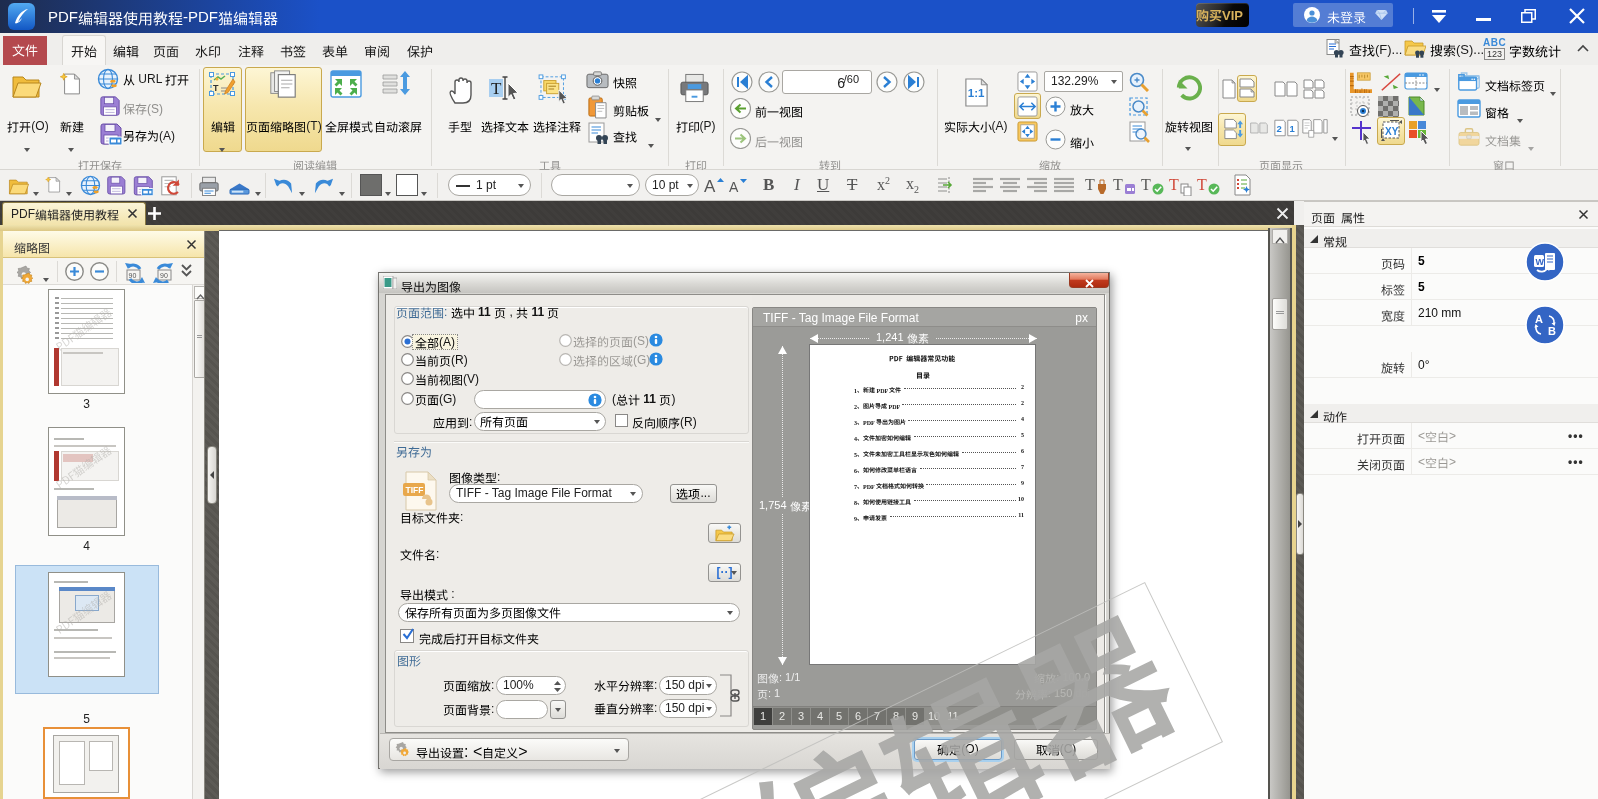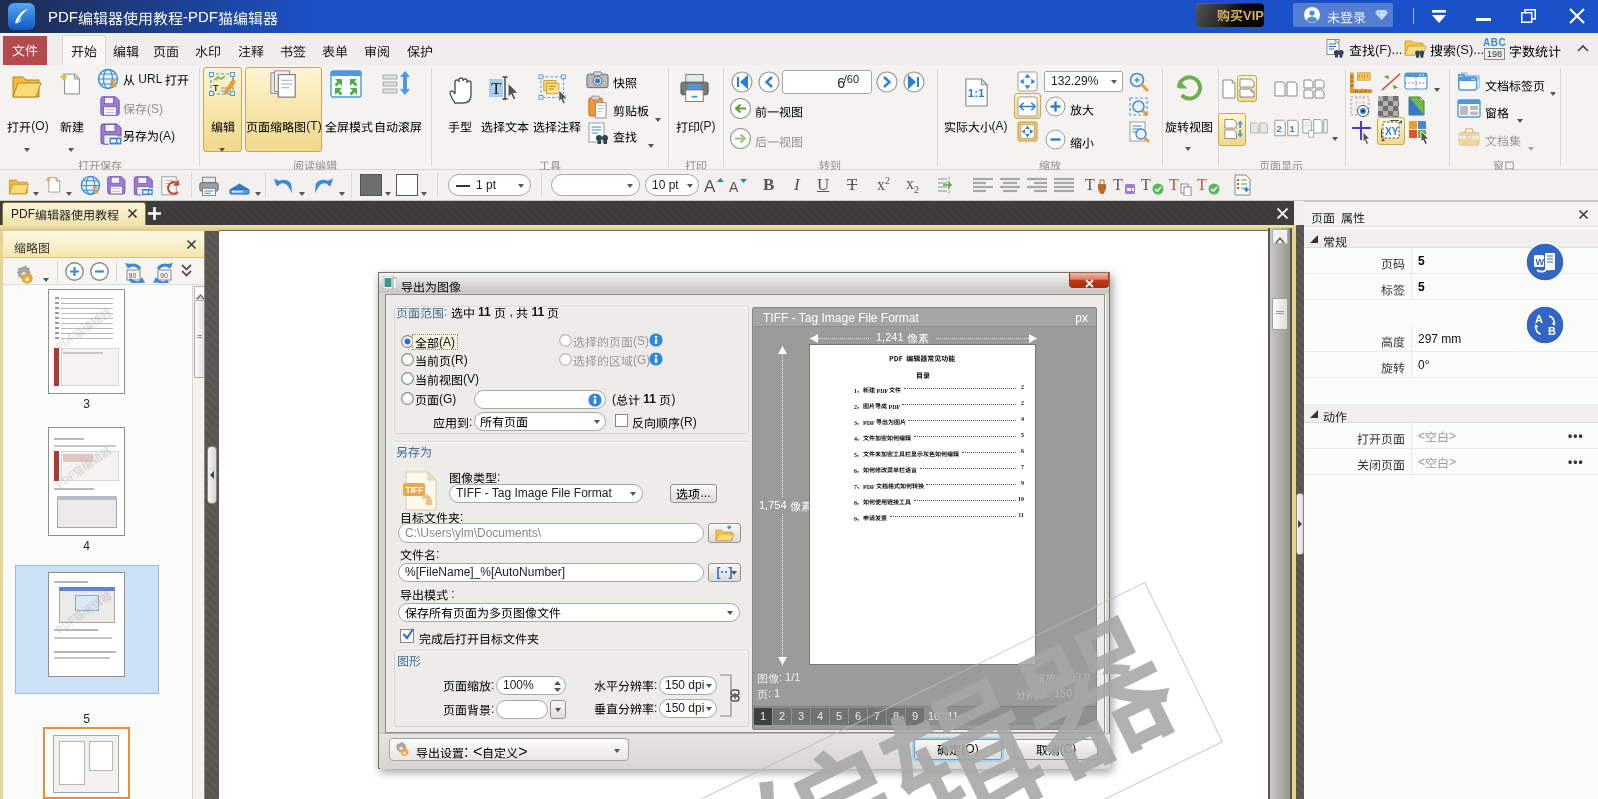--- a/index.html
+++ b/index.html
@@ -254,7 +254,7 @@
         <use href="#g1" x="200.0"></use>
         <use href="#g2" x="300.0"></use>
       </svg></div>
-    <div class="ab" style="left:1196px;top:3px;width:68px;height:24px;background:linear-gradient(115deg,#555 0%,#2a2a2a 40%,#0a0a0a 60%,#000 100%);border-radius:4px;box-shadow:inset 0 1px 0 rgba(255,255,255,.15);text-align:right;line-height:24px"><svg class="cj" style="" width="26.0" height="13" viewBox="0 0 200.0 100" fill="#d8b25c">
+    <div class="ab" style="left:1196px;top:3px;width:53px;height:24px;background:linear-gradient(115deg,#555 0%,#2a2a2a 40%,#0a0a0a 60%,#000 100%);border-radius:4px;box-shadow:inset 0 1px 0 rgba(255,255,255,.15);text-align:left;line-height:24px"><svg class="cj" style="" width="26.0" height="13" viewBox="0 0 200.0 100" fill="#d8b25c">
         <use href="#g8" x="0"></use>
         <use href="#g9" x="100.0"></use>
       </svg><span style="color:#d8b25c;font-size:13px;font-weight:bold">VIP</span></div>

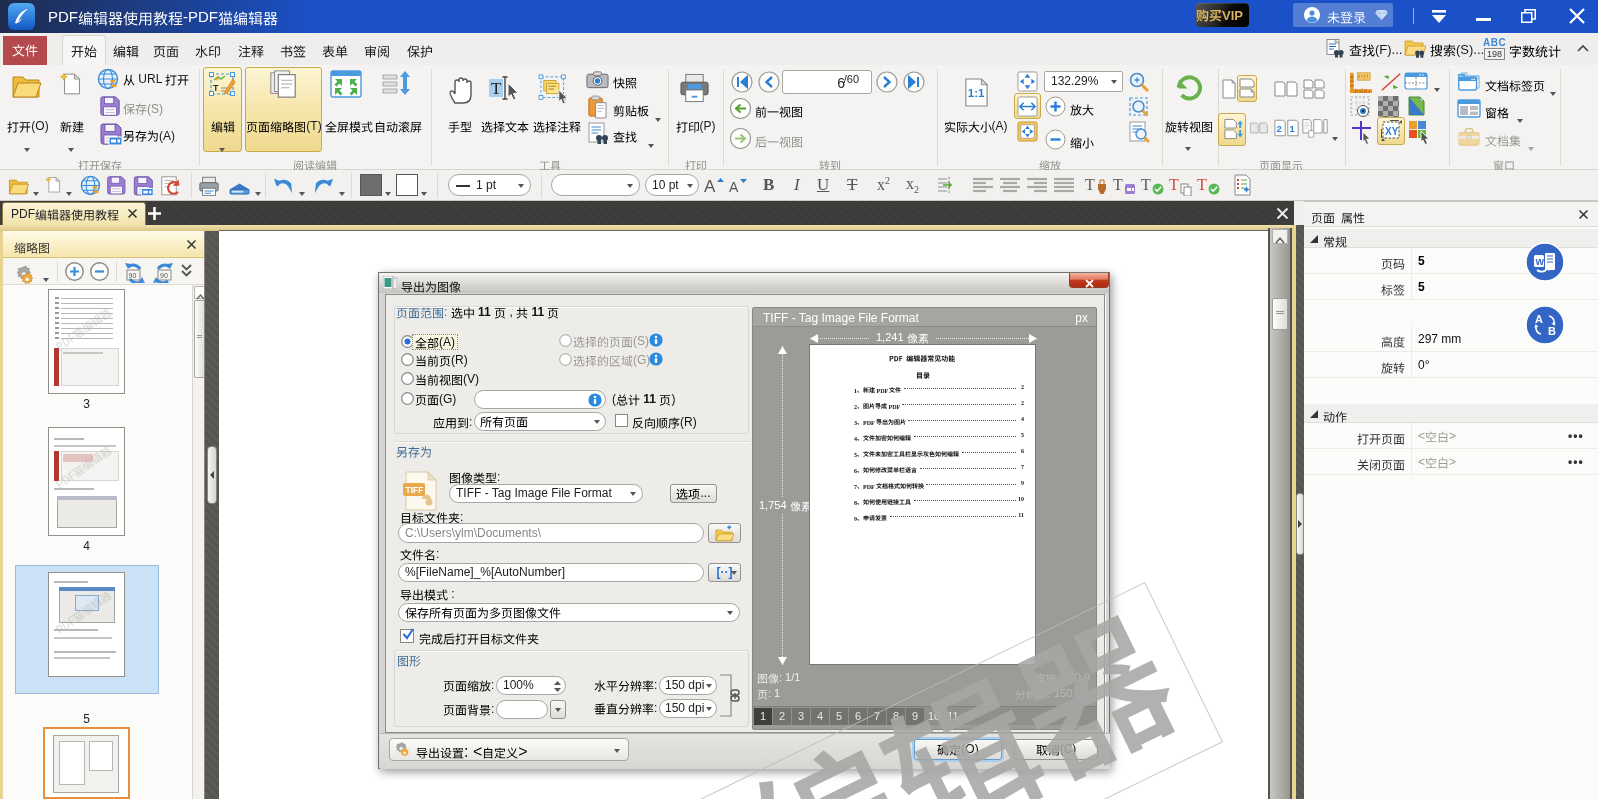--- a/index.html
+++ b/index.html
@@ -359,7 +359,7 @@
         <use href="#g34" x="100.0"></use>
       </svg>(S)...</div>
     <div class="ab" style="left:1483px;top:4px;font-size:10px;font-weight:bold;color:#3a8ad8;letter-spacing:.5px">ABC</div>
-    <div class="ab" style="left:1484px;top:15px;width:21px;height:12px;border:1px solid #8a8a88;background:#f2f1ef;font-size:9px;color:#333;text-align:center;line-height:10px">198</div>
+    <div class="ab" style="left:1484px;top:15px;width:21px;height:12px;border:1px solid #8a8a88;background:#f2f1ef;font-size:9px;color:#333;text-align:center;line-height:10px">123</div>
     <div class="ab" style="left:1509px;top:9px"><svg class="cj" style="" width="52.0" height="13" viewBox="0 0 400.0 100" fill="#000">
         <use href="#g35" x="0"></use>
         <use href="#g36" x="100.0"></use>

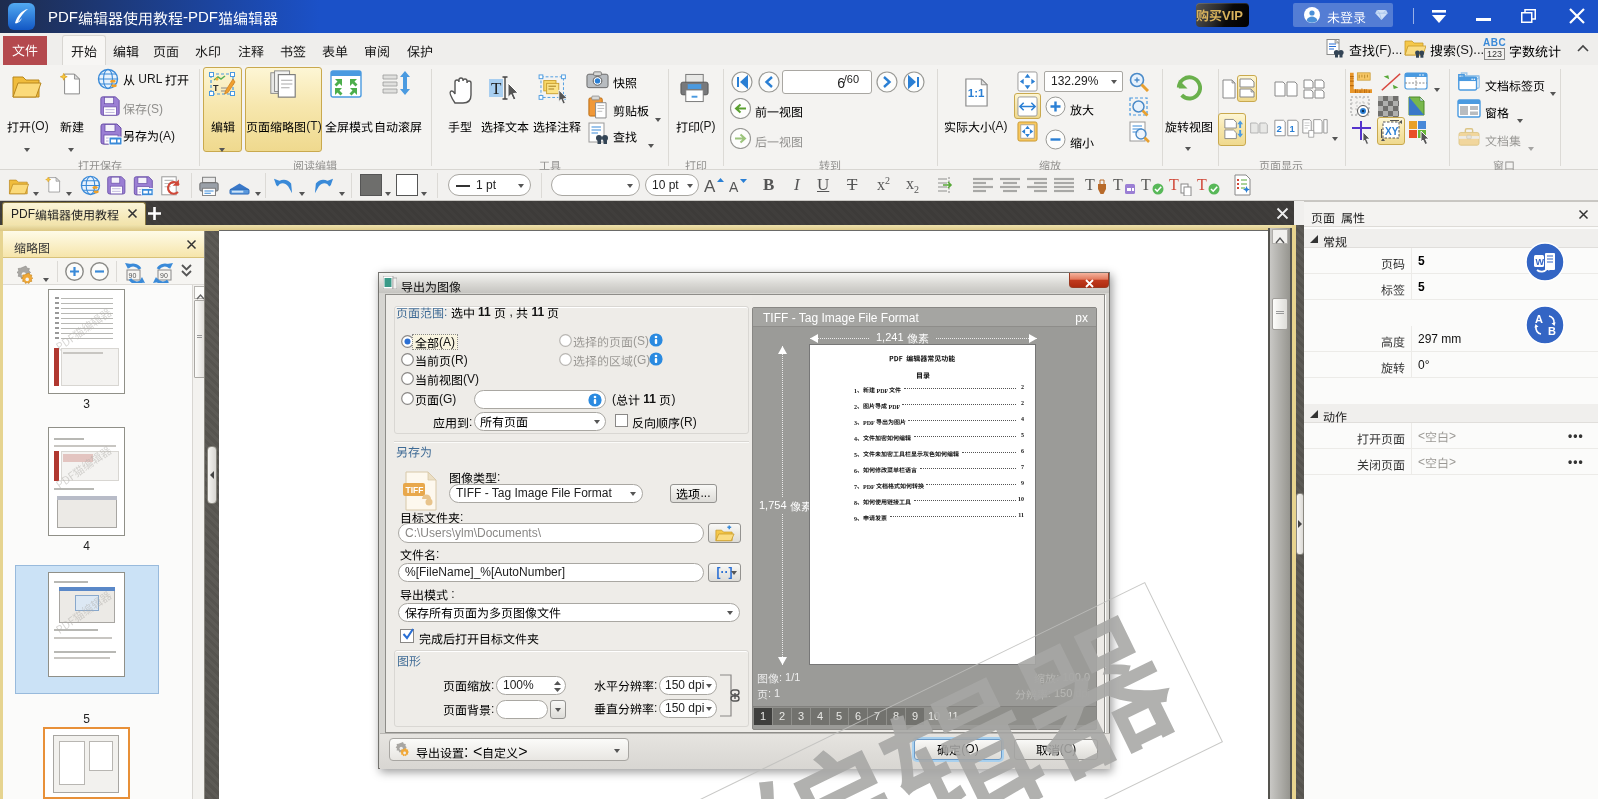--- a/index.html
+++ b/index.html
@@ -1850,6 +1850,14 @@
       <div class="ab" style="left:107px;top:0;width:1px;height:26px;background:#ecebe8"></div>
       <div class="ab" style="left:114px;top:6px;font-size:12px"><b>5</b></div>
     </div>
+    <div class="ab" style="left:0;top:98px;width:294px;height:26px;border-bottom:1px solid #ecebe8">
+      <div class="ab" style="left:0;top:6px;width:101px;text-align:right"><svg class="cj" style="" width="24.0" height="12" viewBox="0 0 200.0 100" fill="#333">
+          <use href="#g203" x="0"></use>
+          <use href="#g204" x="100.0"></use>
+        </svg></div>
+      <div class="ab" style="left:107px;top:0;width:1px;height:26px;background:#ecebe8"></div>
+      <div class="ab" style="left:114px;top:6px;font-size:12px"><span style="color:#111">210 mm</span></div>
+    </div>
     <div class="ab" style="left:0;top:124px;width:294px;height:26px;border-bottom:1px solid #ecebe8">
       <div class="ab" style="left:0;top:6px;width:101px;text-align:right"><svg class="cj" style="" width="24.0" height="12" viewBox="0 0 200.0 100" fill="#333">
           <use href="#g205" x="0"></use>

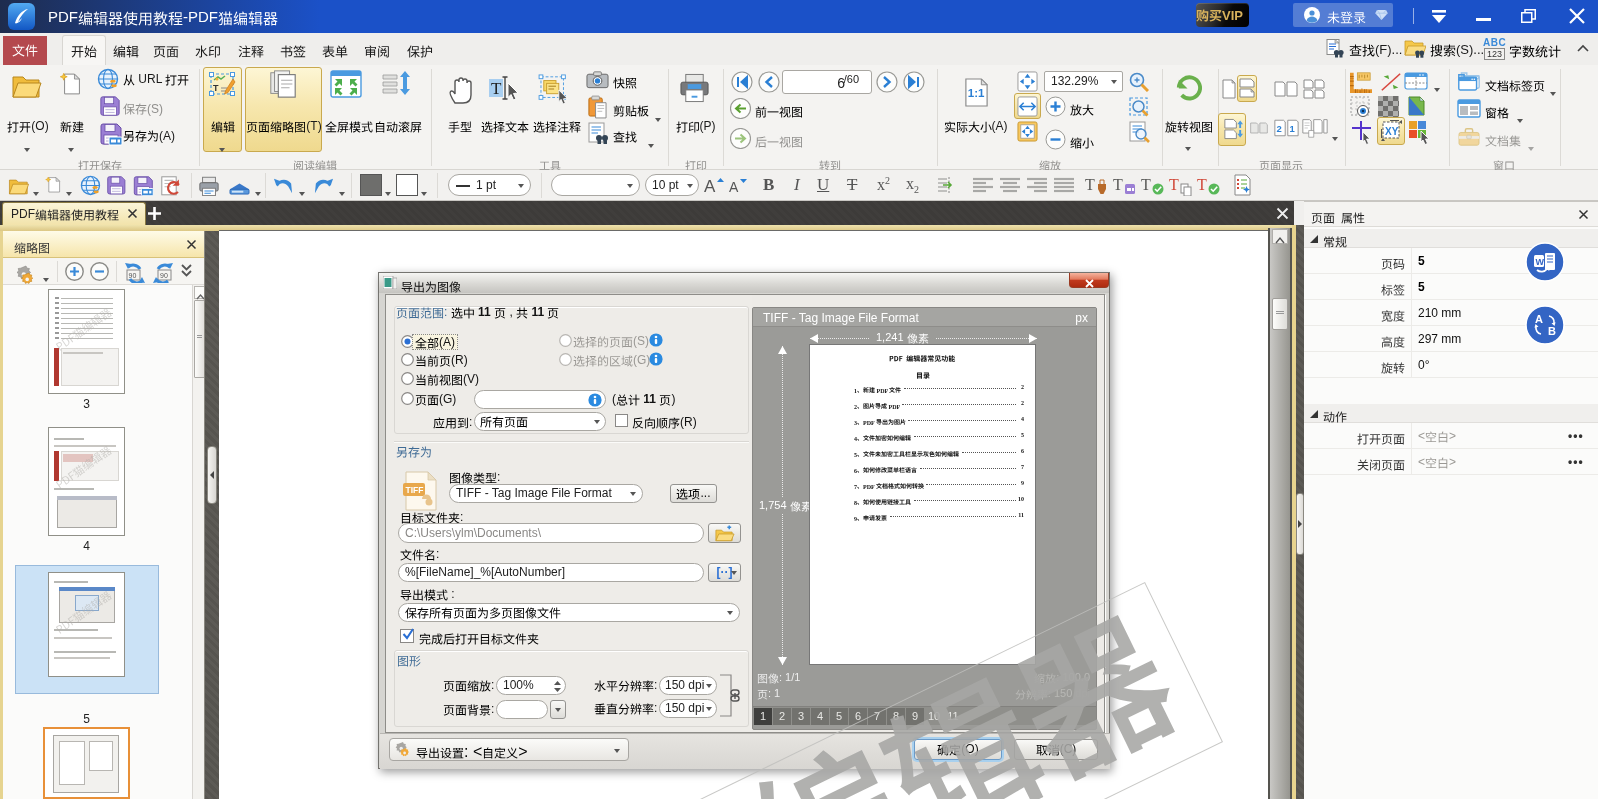--- a/index.html
+++ b/index.html
@@ -1858,14 +1858,6 @@
       <div class="ab" style="left:107px;top:0;width:1px;height:26px;background:#ecebe8"></div>
       <div class="ab" style="left:114px;top:6px;font-size:12px"><span style="color:#111">210 mm</span></div>
     </div>
-    <div class="ab" style="left:0;top:124px;width:294px;height:26px;border-bottom:1px solid #ecebe8">
-      <div class="ab" style="left:0;top:6px;width:101px;text-align:right"><svg class="cj" style="" width="24.0" height="12" viewBox="0 0 200.0 100" fill="#333">
-          <use href="#g205" x="0"></use>
-          <use href="#g204" x="100.0"></use>
-        </svg></div>
-      <div class="ab" style="left:107px;top:0;width:1px;height:26px;background:#ecebe8"></div>
-      <div class="ab" style="left:114px;top:6px;font-size:12px"><span style="color:#111">297 mm</span></div>
-    </div>
     <div class="ab" style="left:0;top:150px;width:294px;height:26px;border-bottom:1px solid #ecebe8">
       <div class="ab" style="left:0;top:6px;width:101px;text-align:right"><svg class="cj" style="" width="24.0" height="12" viewBox="0 0 200.0 100" fill="#333">
           <use href="#g84" x="0"></use>

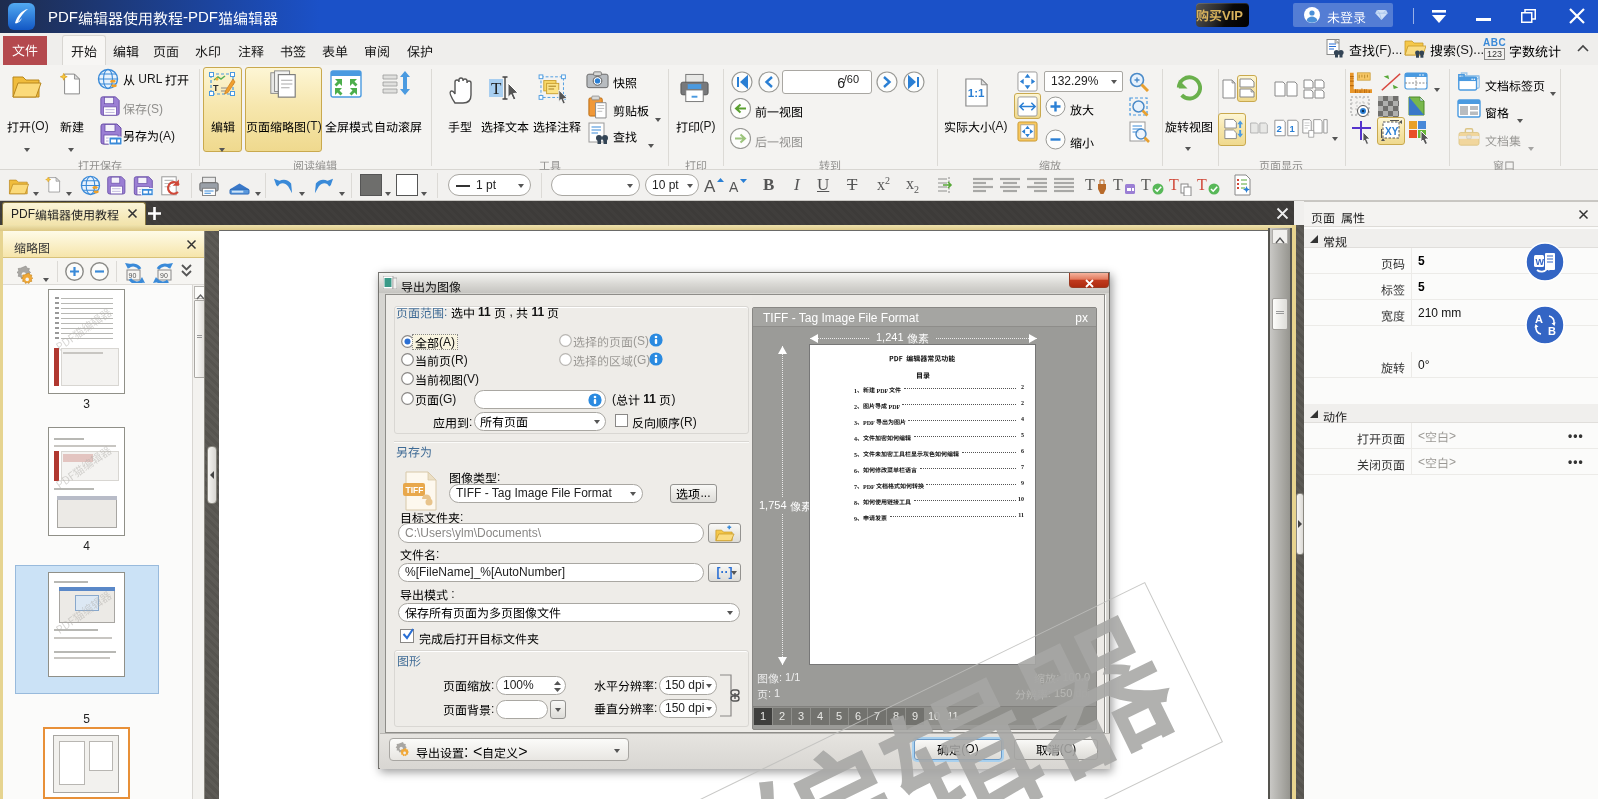--- a/index.html
+++ b/index.html
@@ -1416,7 +1416,6 @@
             <use href="#g14" x="300.0"></use>
             <use href="#g115" x="400.0"></use>
           </svg>:</div>
-        <div class="in" style="left:12px;top:228px;width:306px;height:20px;line-height:18px;padding-left:6px;color:#8a8886">C:\Users\ylm\Documents\</div>
         <div class="btn" style="left:322px;top:228px;width:33px;height:20px"><svg width="21" height="17" viewBox="0 0 22 17" style="margin-top:1px">
             <path d="M2 5 H8 L10 7 H19 V16 H2Z" fill="#f5c84a" stroke="#c89a28" stroke-width=".8"></path>
             <path d="M2 16 L5 9 H21 L18 16Z" fill="#fadc82" stroke="#c89a28" stroke-width=".8"></path>

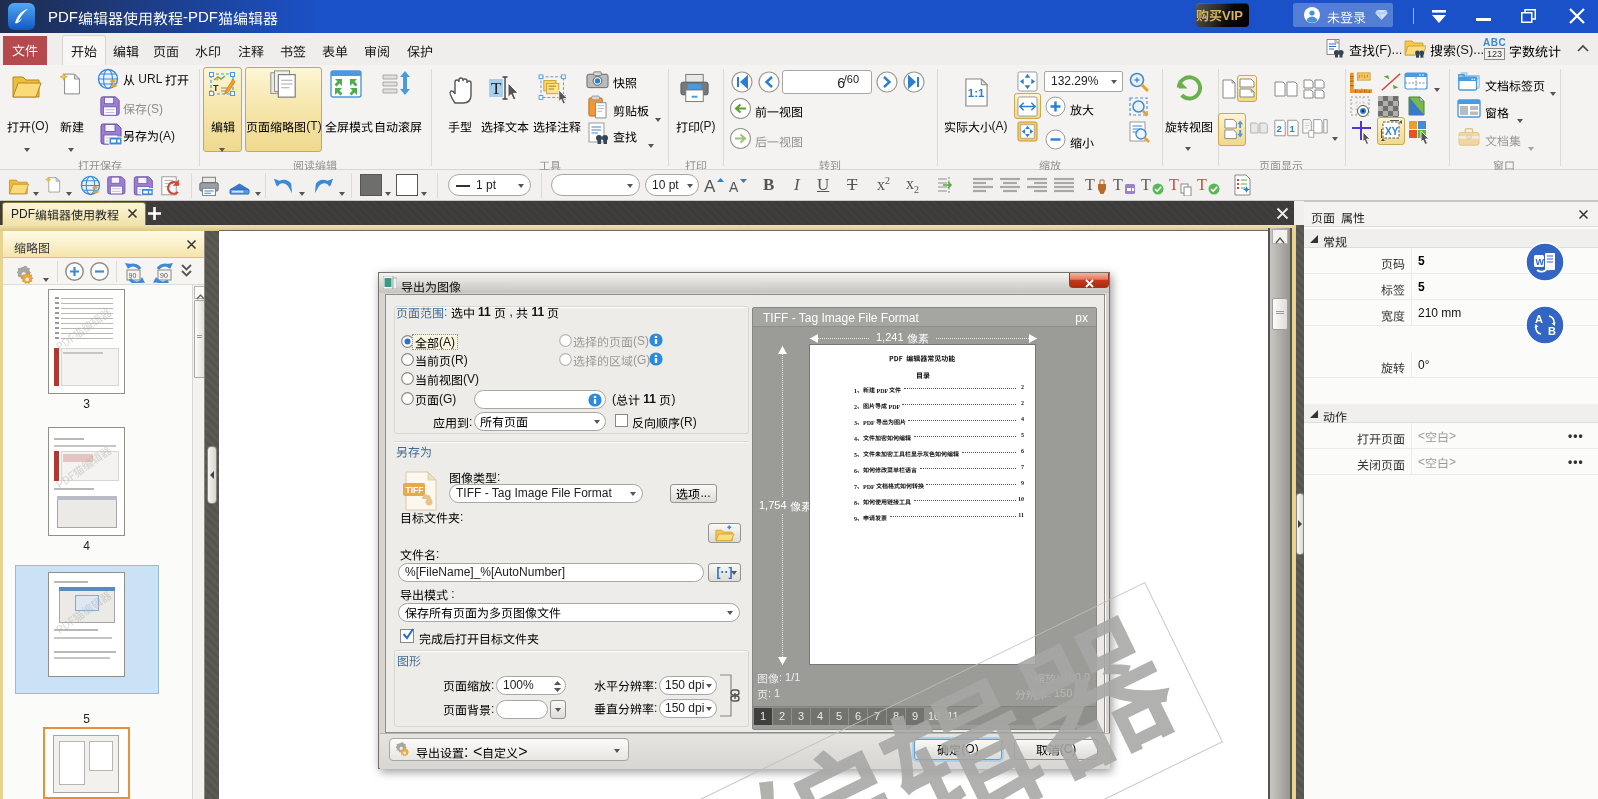--- a/index.html
+++ b/index.html
@@ -1426,7 +1426,6 @@
             <use href="#g14" x="100.0"></use>
             <use href="#g116" x="200.0"></use>
           </svg>:</div>
-        <div class="in" style="left:12px;top:268px;width:306px;height:19px;line-height:17px;padding-left:6px">%[FileName]_%[AutoNumber]</div>
         <div class="btn" style="left:322px;top:268px;width:33px;height:19px;line-height:17px;color:#2a6fd4;font-weight:bold">[··]<span class="darr" style="position:absolute;right:3px;top:7px"></span></div>
         <div class="ab" style="left:14px;top:292px;"><svg class="cj" style="" width="48.0" height="12" viewBox="0 0 400.0 100" fill="#000">
             <use href="#g92" x="0"></use>

